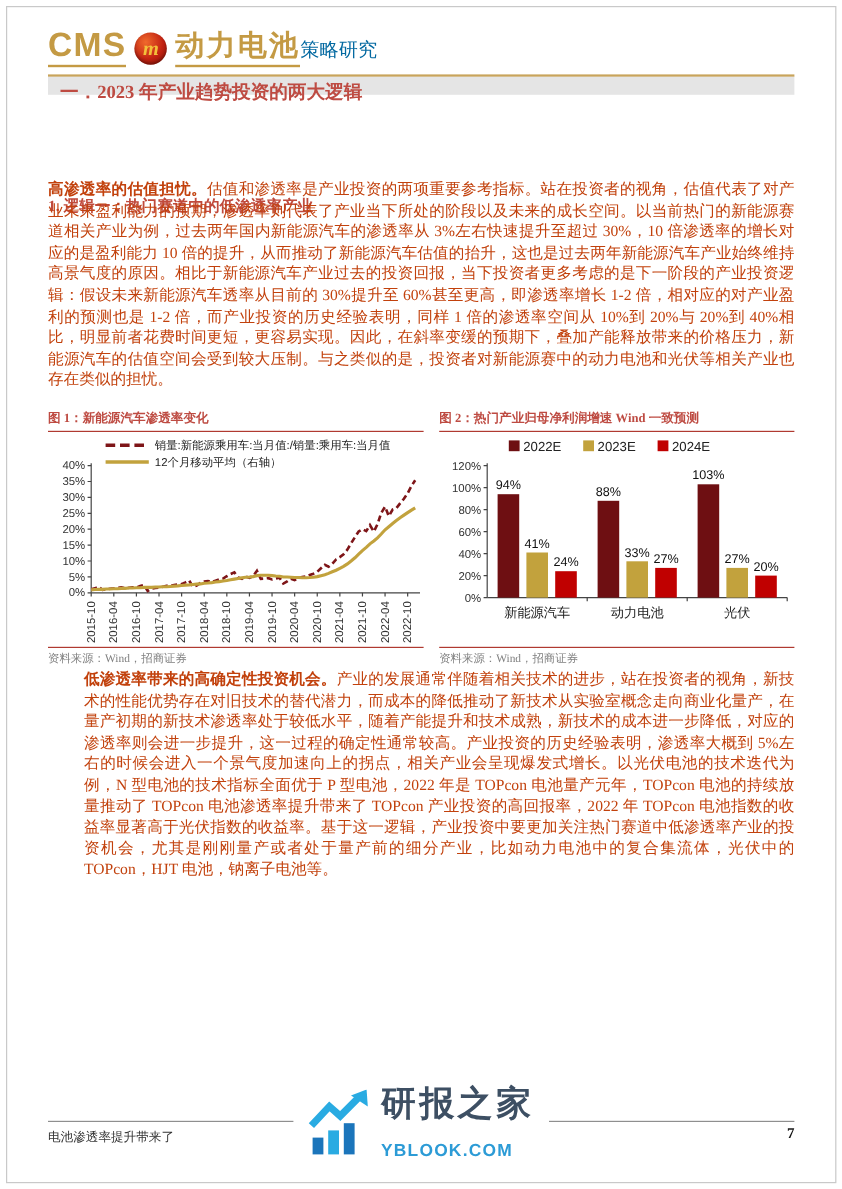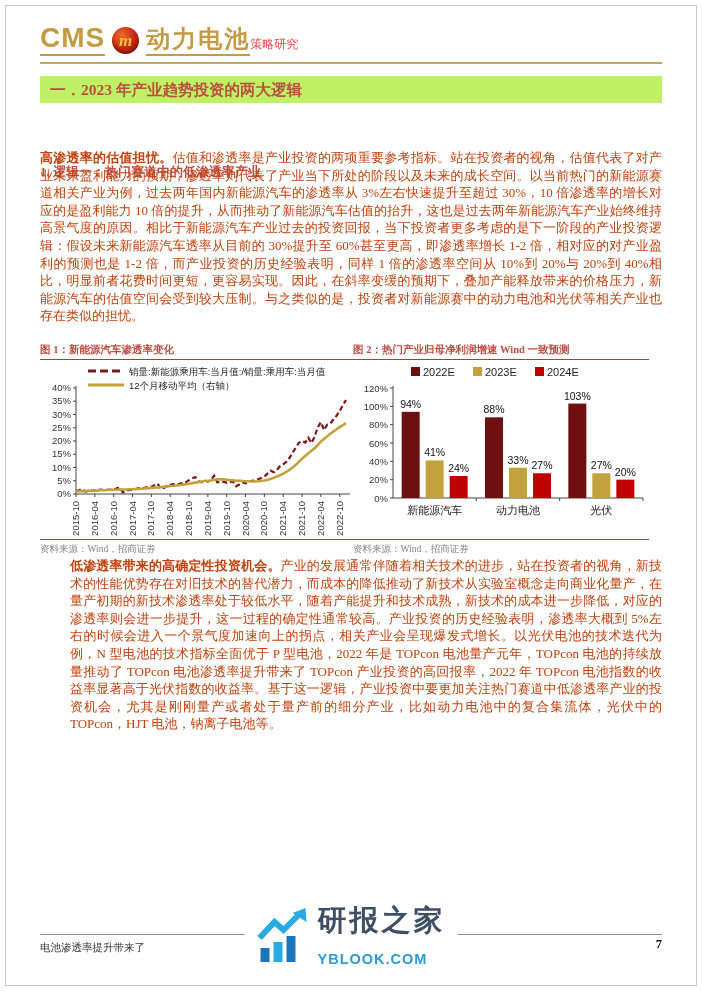--- a/index.html
+++ b/index.html
@@ -21,7 +21,7 @@
        font-family:"Liberation Serif",serif;}
   .zh-name{font-size:24px;color:#C49A44;font-weight:bold;line-height:1;letter-spacing:2px;
        border-bottom:2px solid #C49A44;padding-bottom:3px;}
-  .category{font-size:12px;color:#ef4444;margin-bottom:3px;}
+  .category{font-size:16px;color:#0369a1;margin-bottom:3px;}
   .gold-rule{position:absolute;left:40px;right:40px;top:62px;height:1.5px;background:#C8A45B;}
 
   

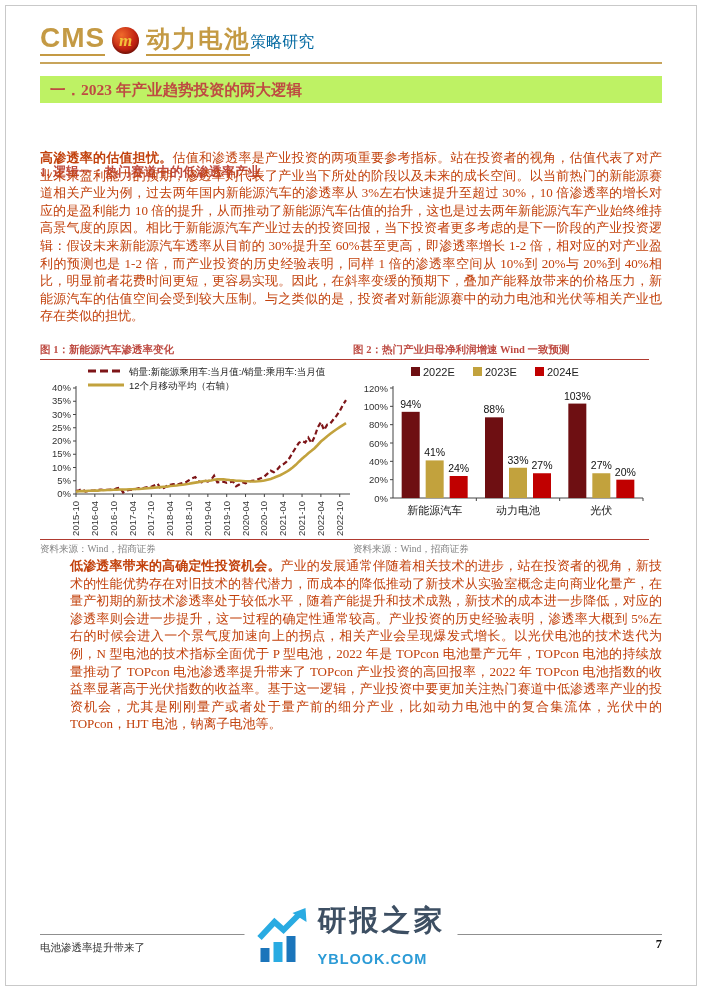--- a/index.html
+++ b/index.html
@@ -25,7 +25,7 @@
   .gold-rule{position:absolute;left:40px;right:40px;top:62px;height:1.5px;background:#C8A45B;}
 
   
-  .section-bar{position:absolute;left:40px;right:40px;top:76px;height:27px;background:#bef264;
+  .section-bar{position:absolute;left:40px;right:40px;top:64px;height:15px;background:#e5e5e5;
        color:#BE4B42;font-weight:bold;font-size:15.5px;line-height:27px;padding-left:10px;
        box-sizing:border-box;}
   .subsection{position:absolute;left:40px;top:121px;color:#C04A3C;font-weight:bold;font-size:13px;margin-top:42px;}

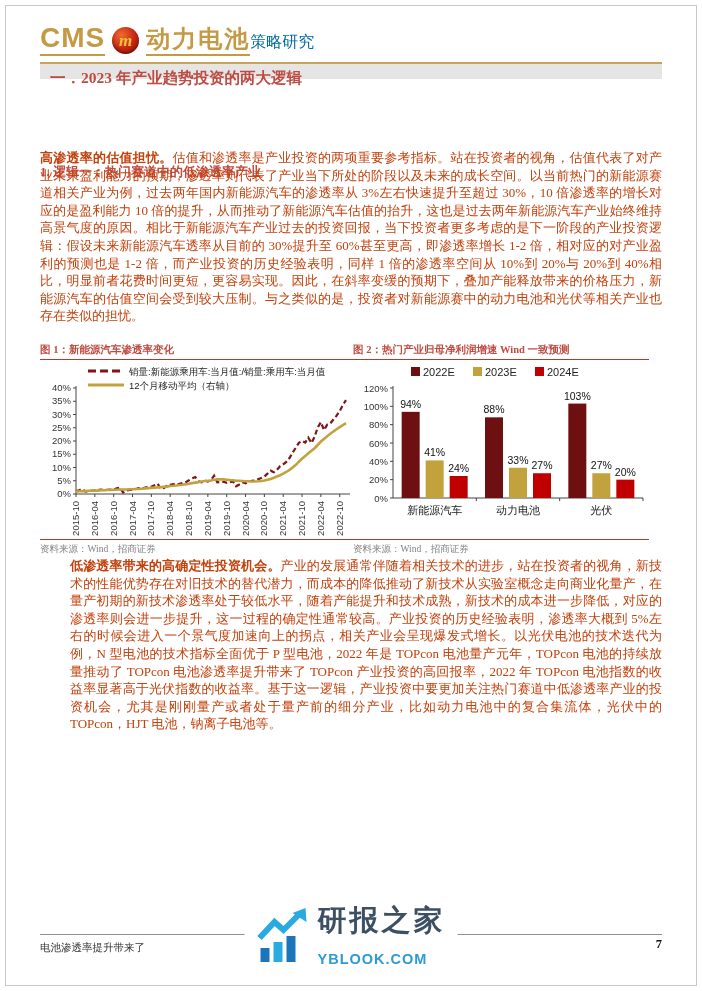--- a/index.html
+++ b/index.html
@@ -38,7 +38,7 @@
   .para-lead{font-weight:bold;}
 
   
-  .figures{position:absolute;left:40px;right:40px;top:344px;display:flex;}
+  .figures{position:absolute;left:40px;right:40px;top:344px;display:flex;justify-content:space-between;}
   .fig1{width:313px;}
   .fig2{width:296px;}
   .fig-title{color:#BE4B42;font-weight:bold;font-size:10.5px;line-height:12px;

